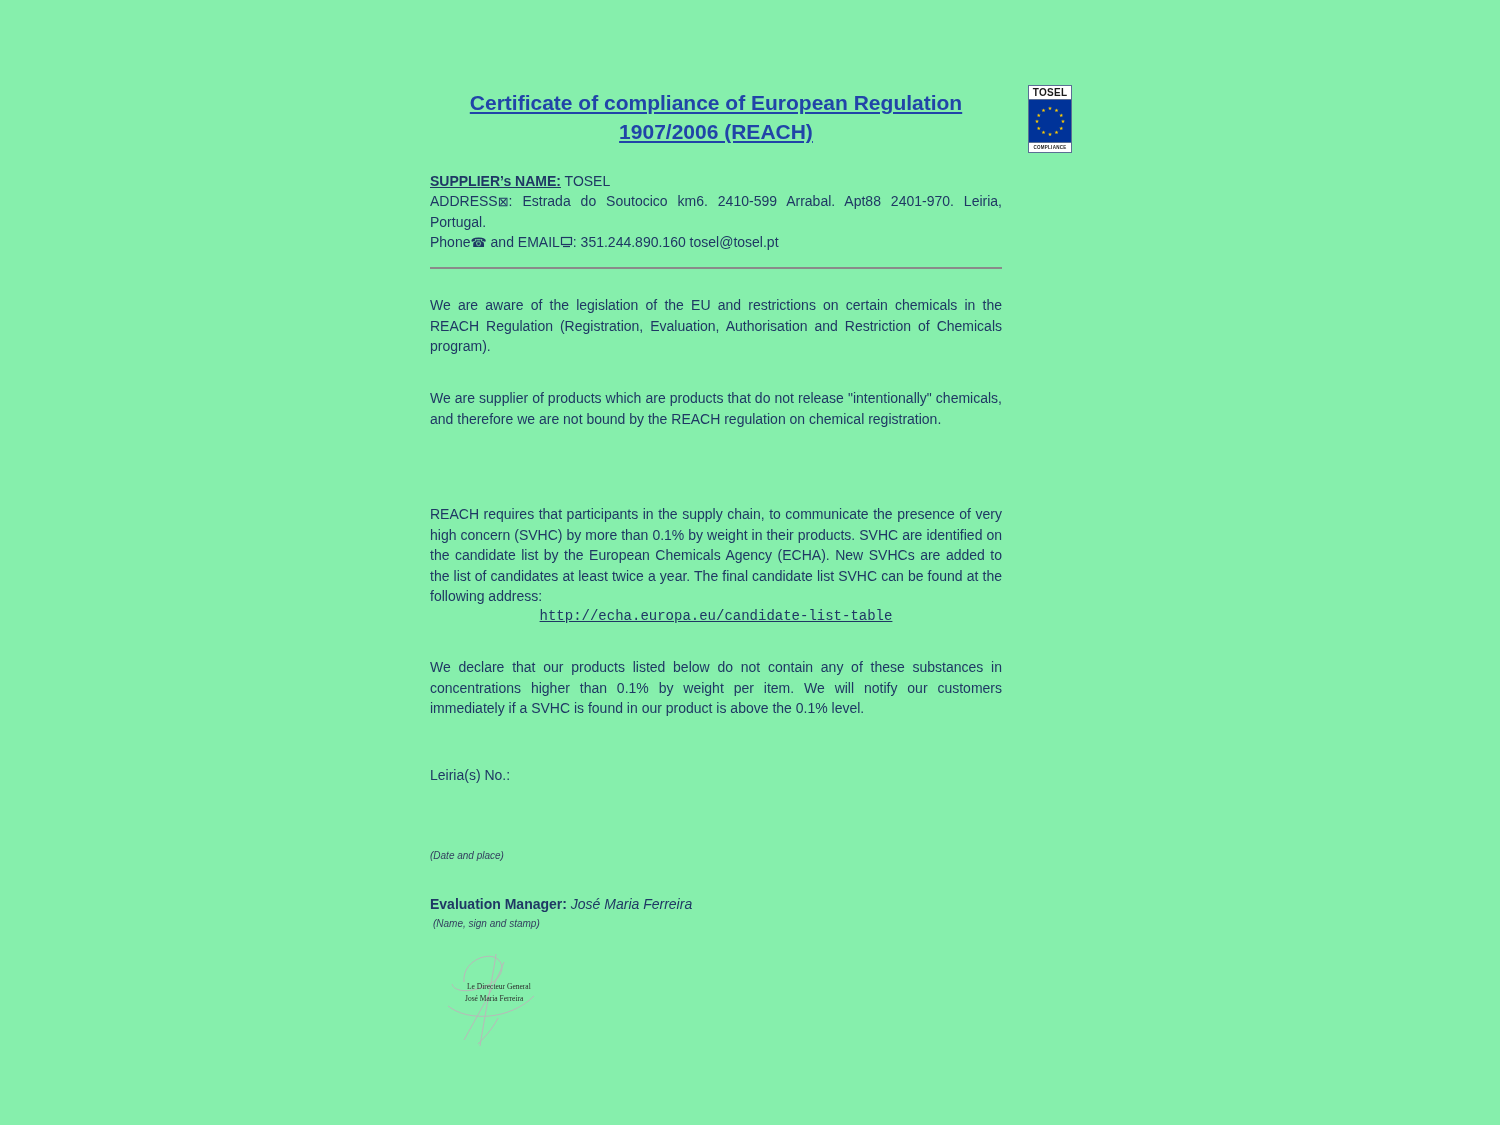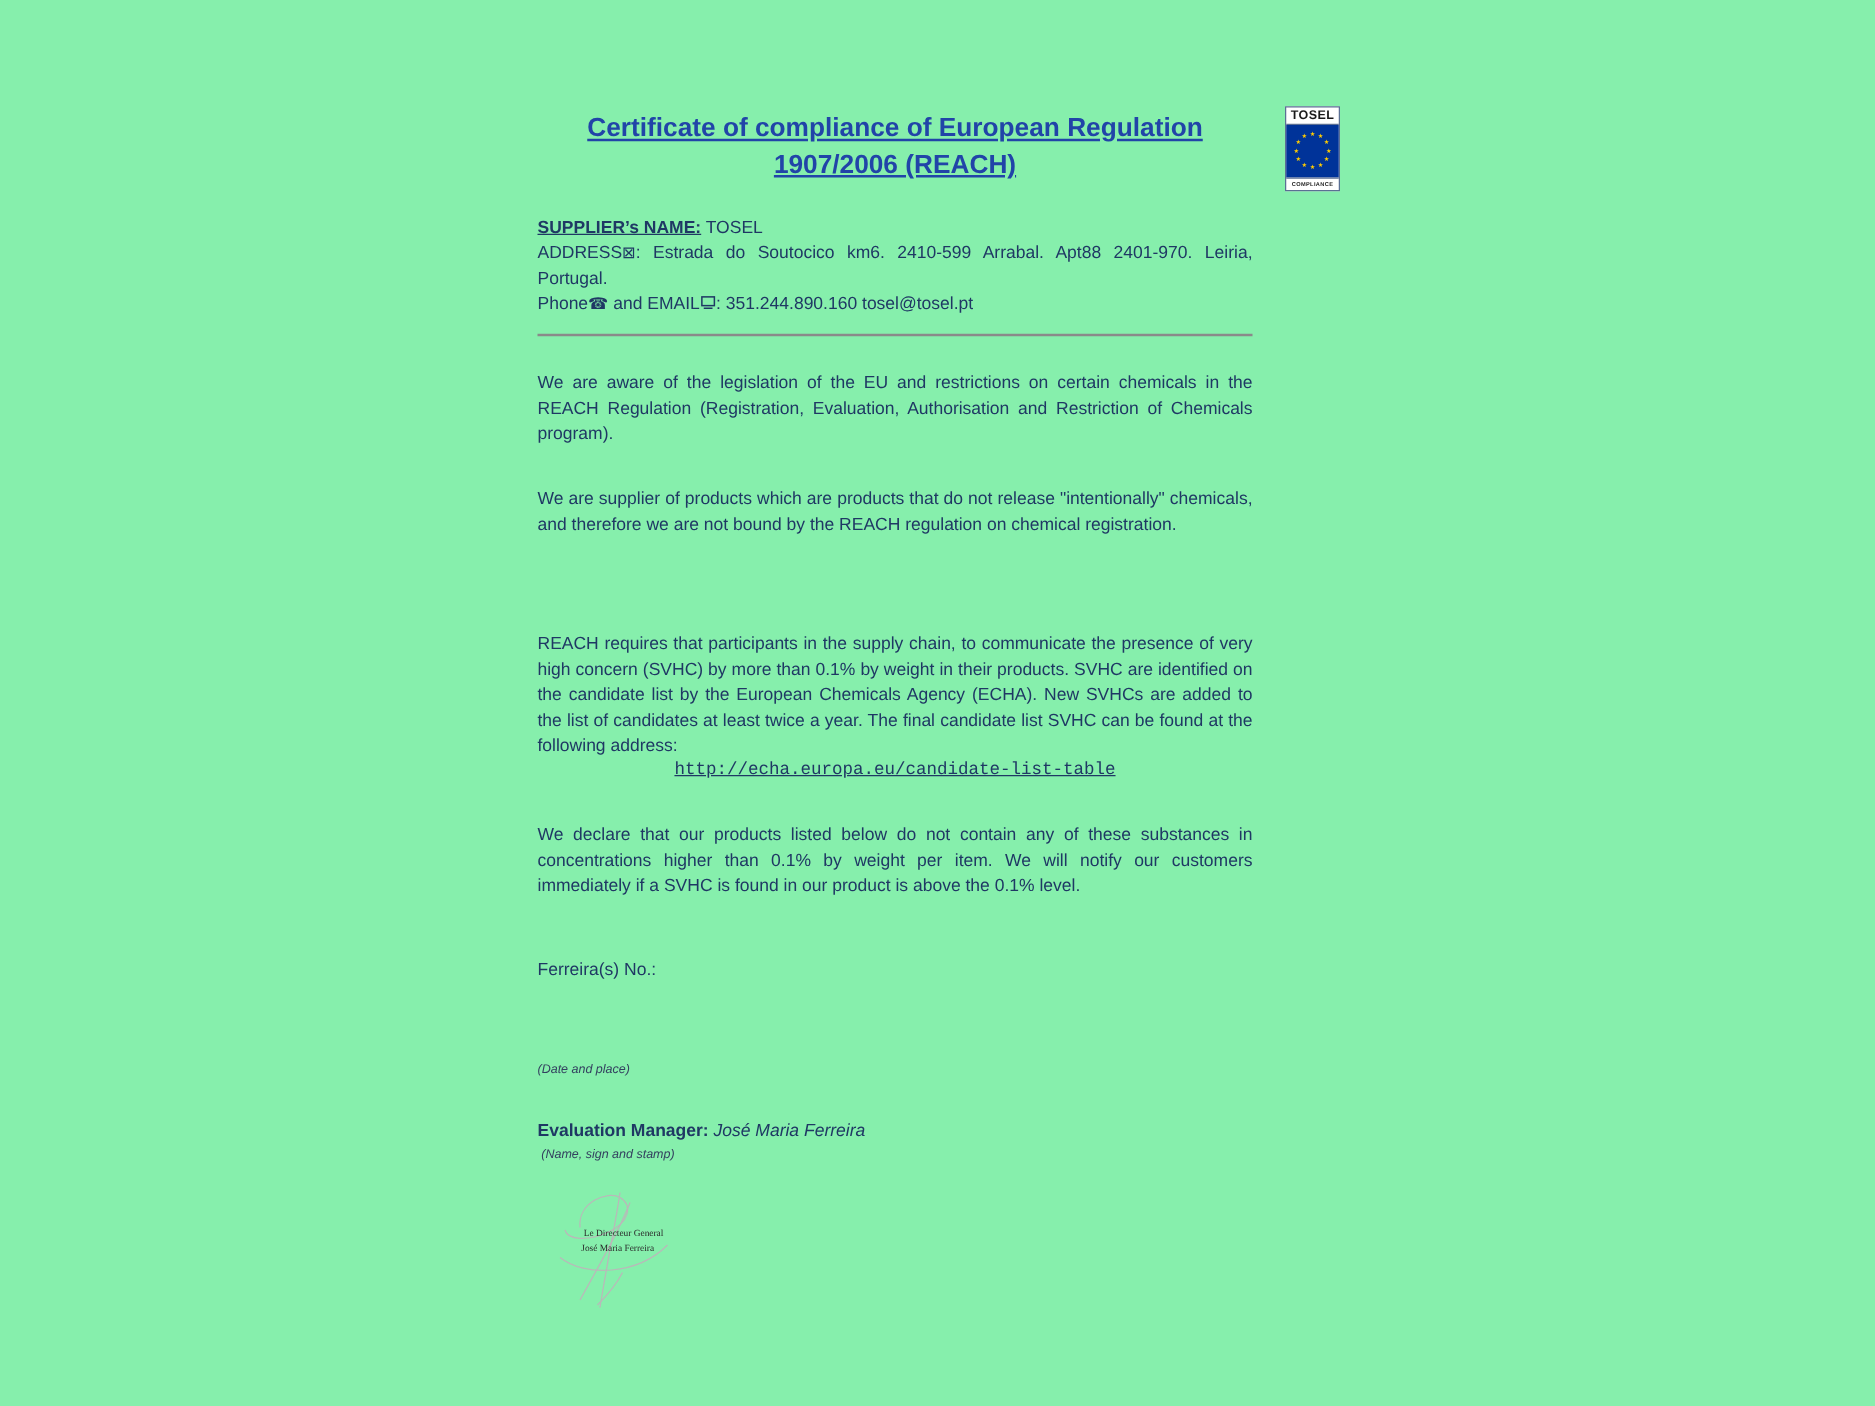--- a/index.html
+++ b/index.html
@@ -118,7 +118,7 @@
 
   <div class="block para p4">We declare that our products listed below do not contain any of these substances in concentrations higher than 0.1% by weight per item. We will notify our customers immediately if a SVHC is found in our product is above the 0.1% level.</div>
 
-  <div class="block articles">Ferreira(s) No.:</div>
+  <div class="block articles">Leiria(s) No.:</div>
 
   <div class="block made-on">
     <div class="caption">(Date and place)</div>

